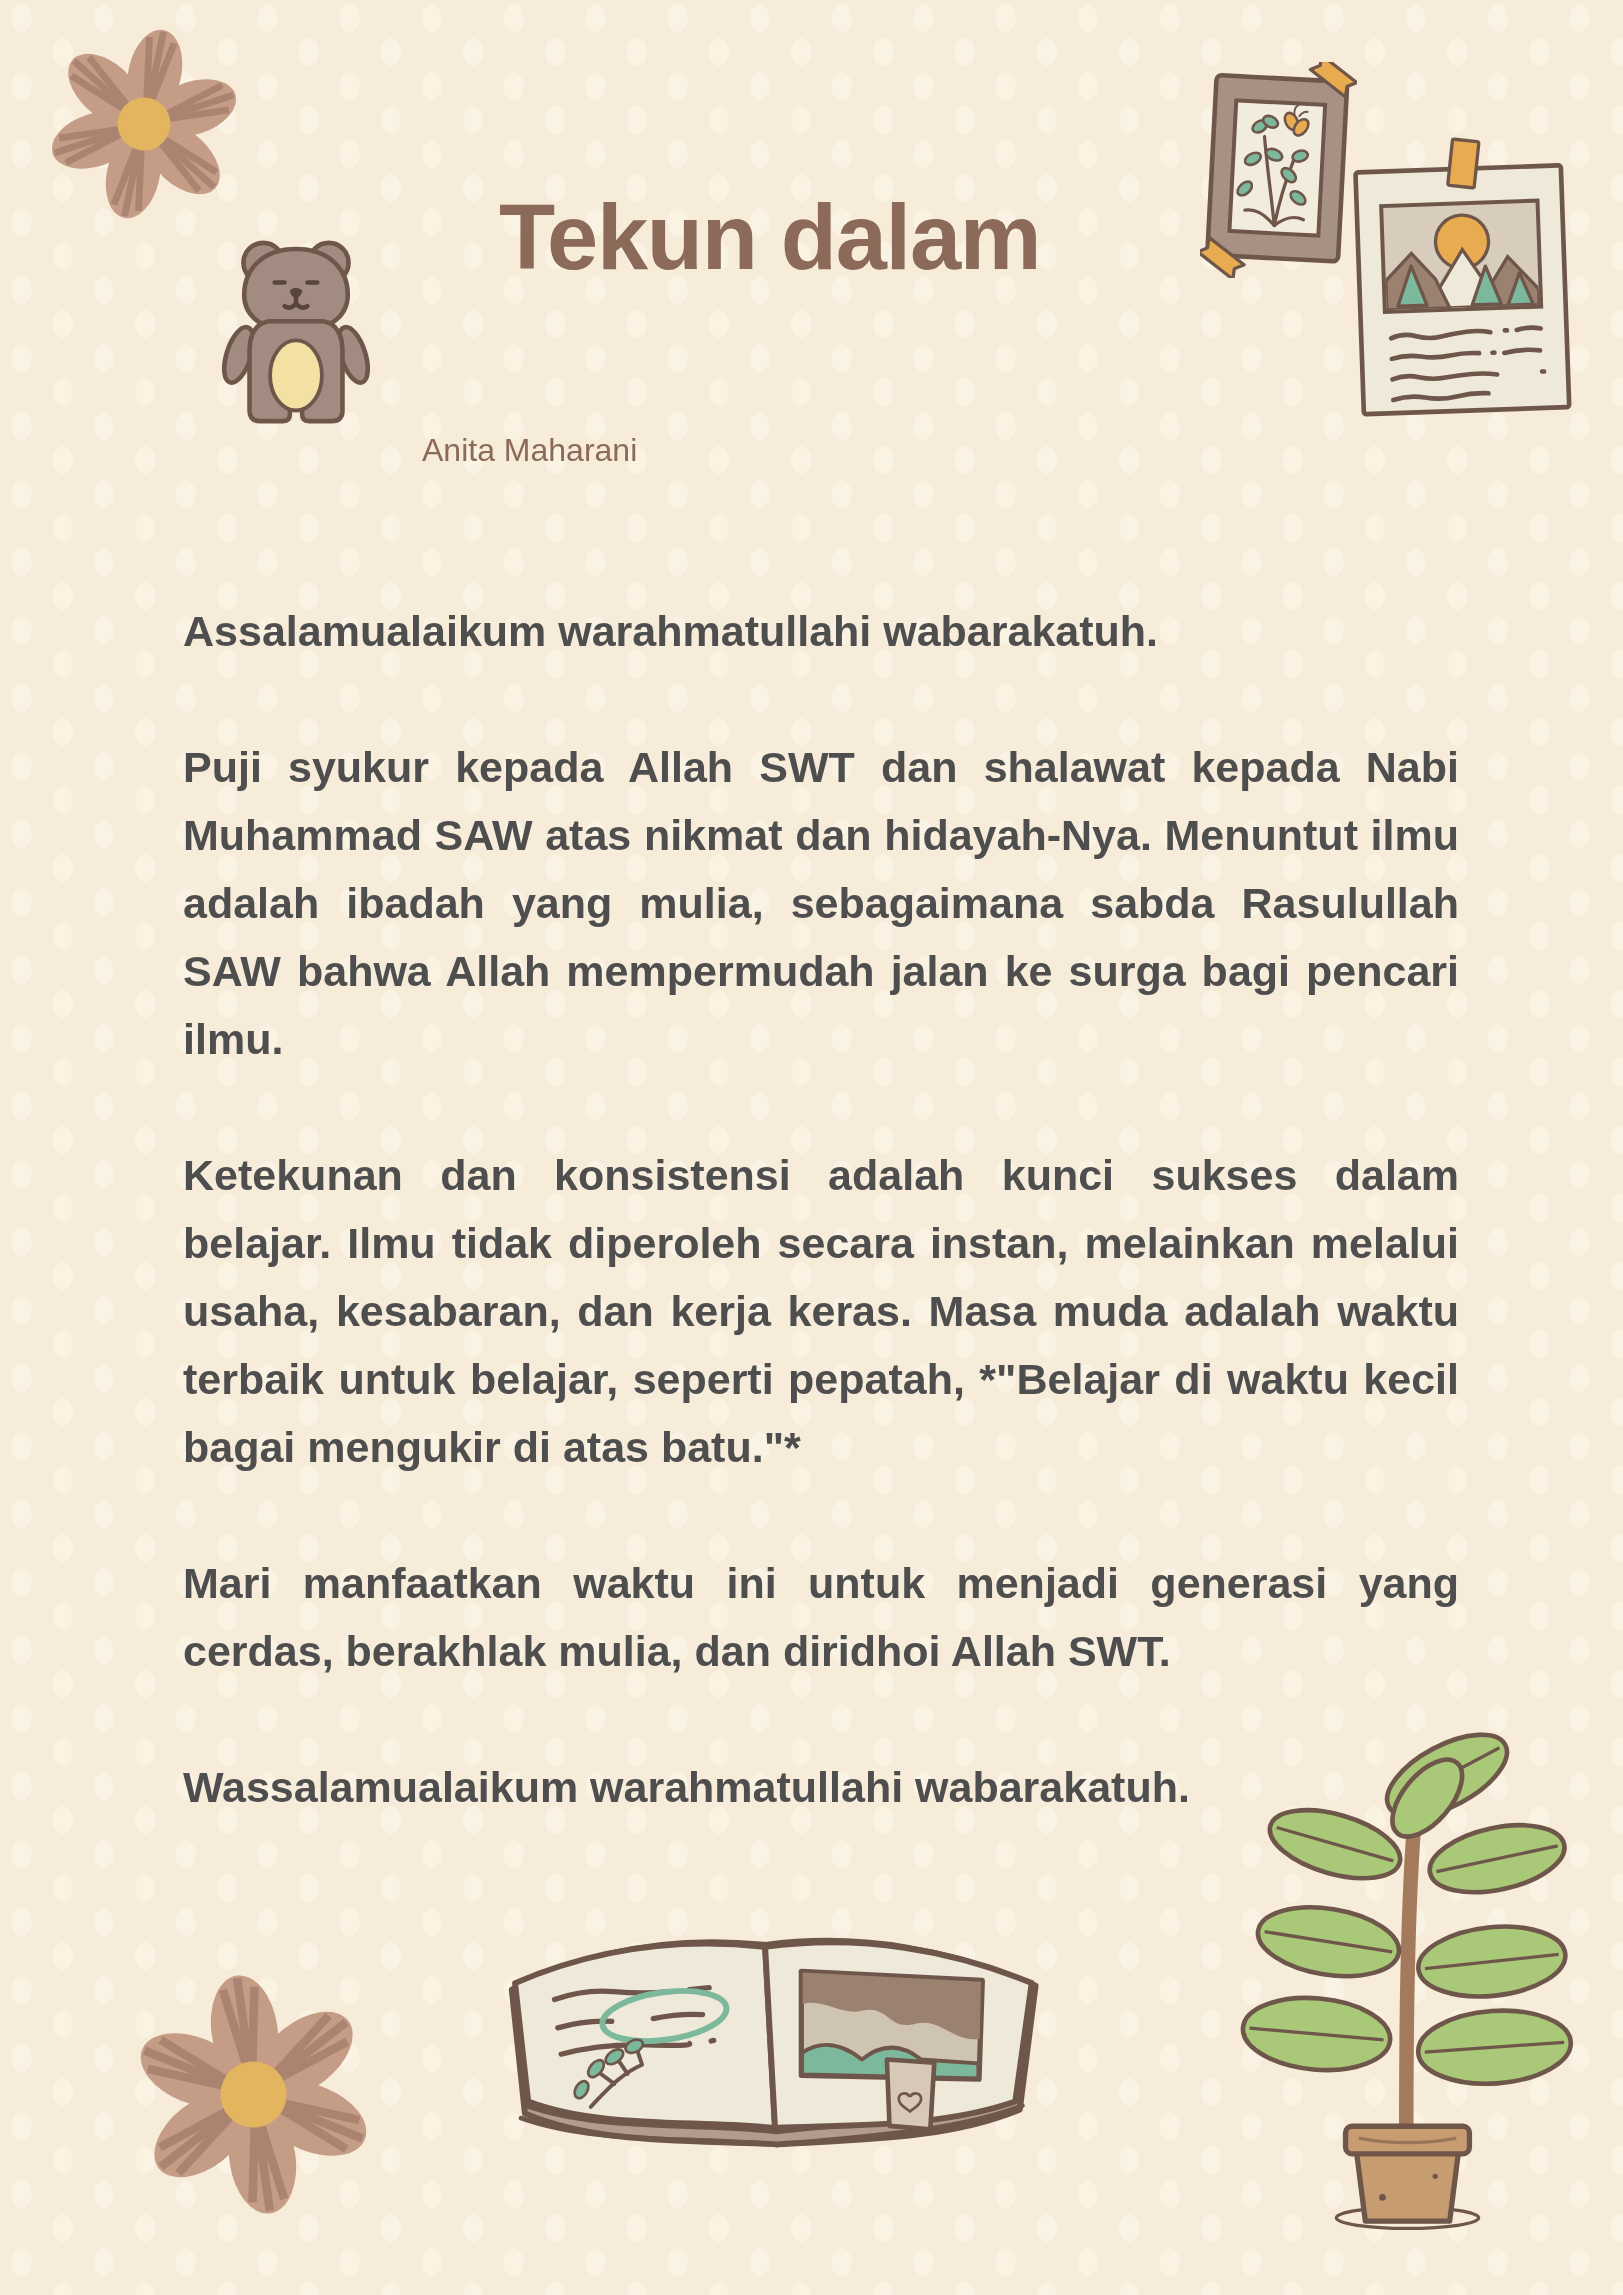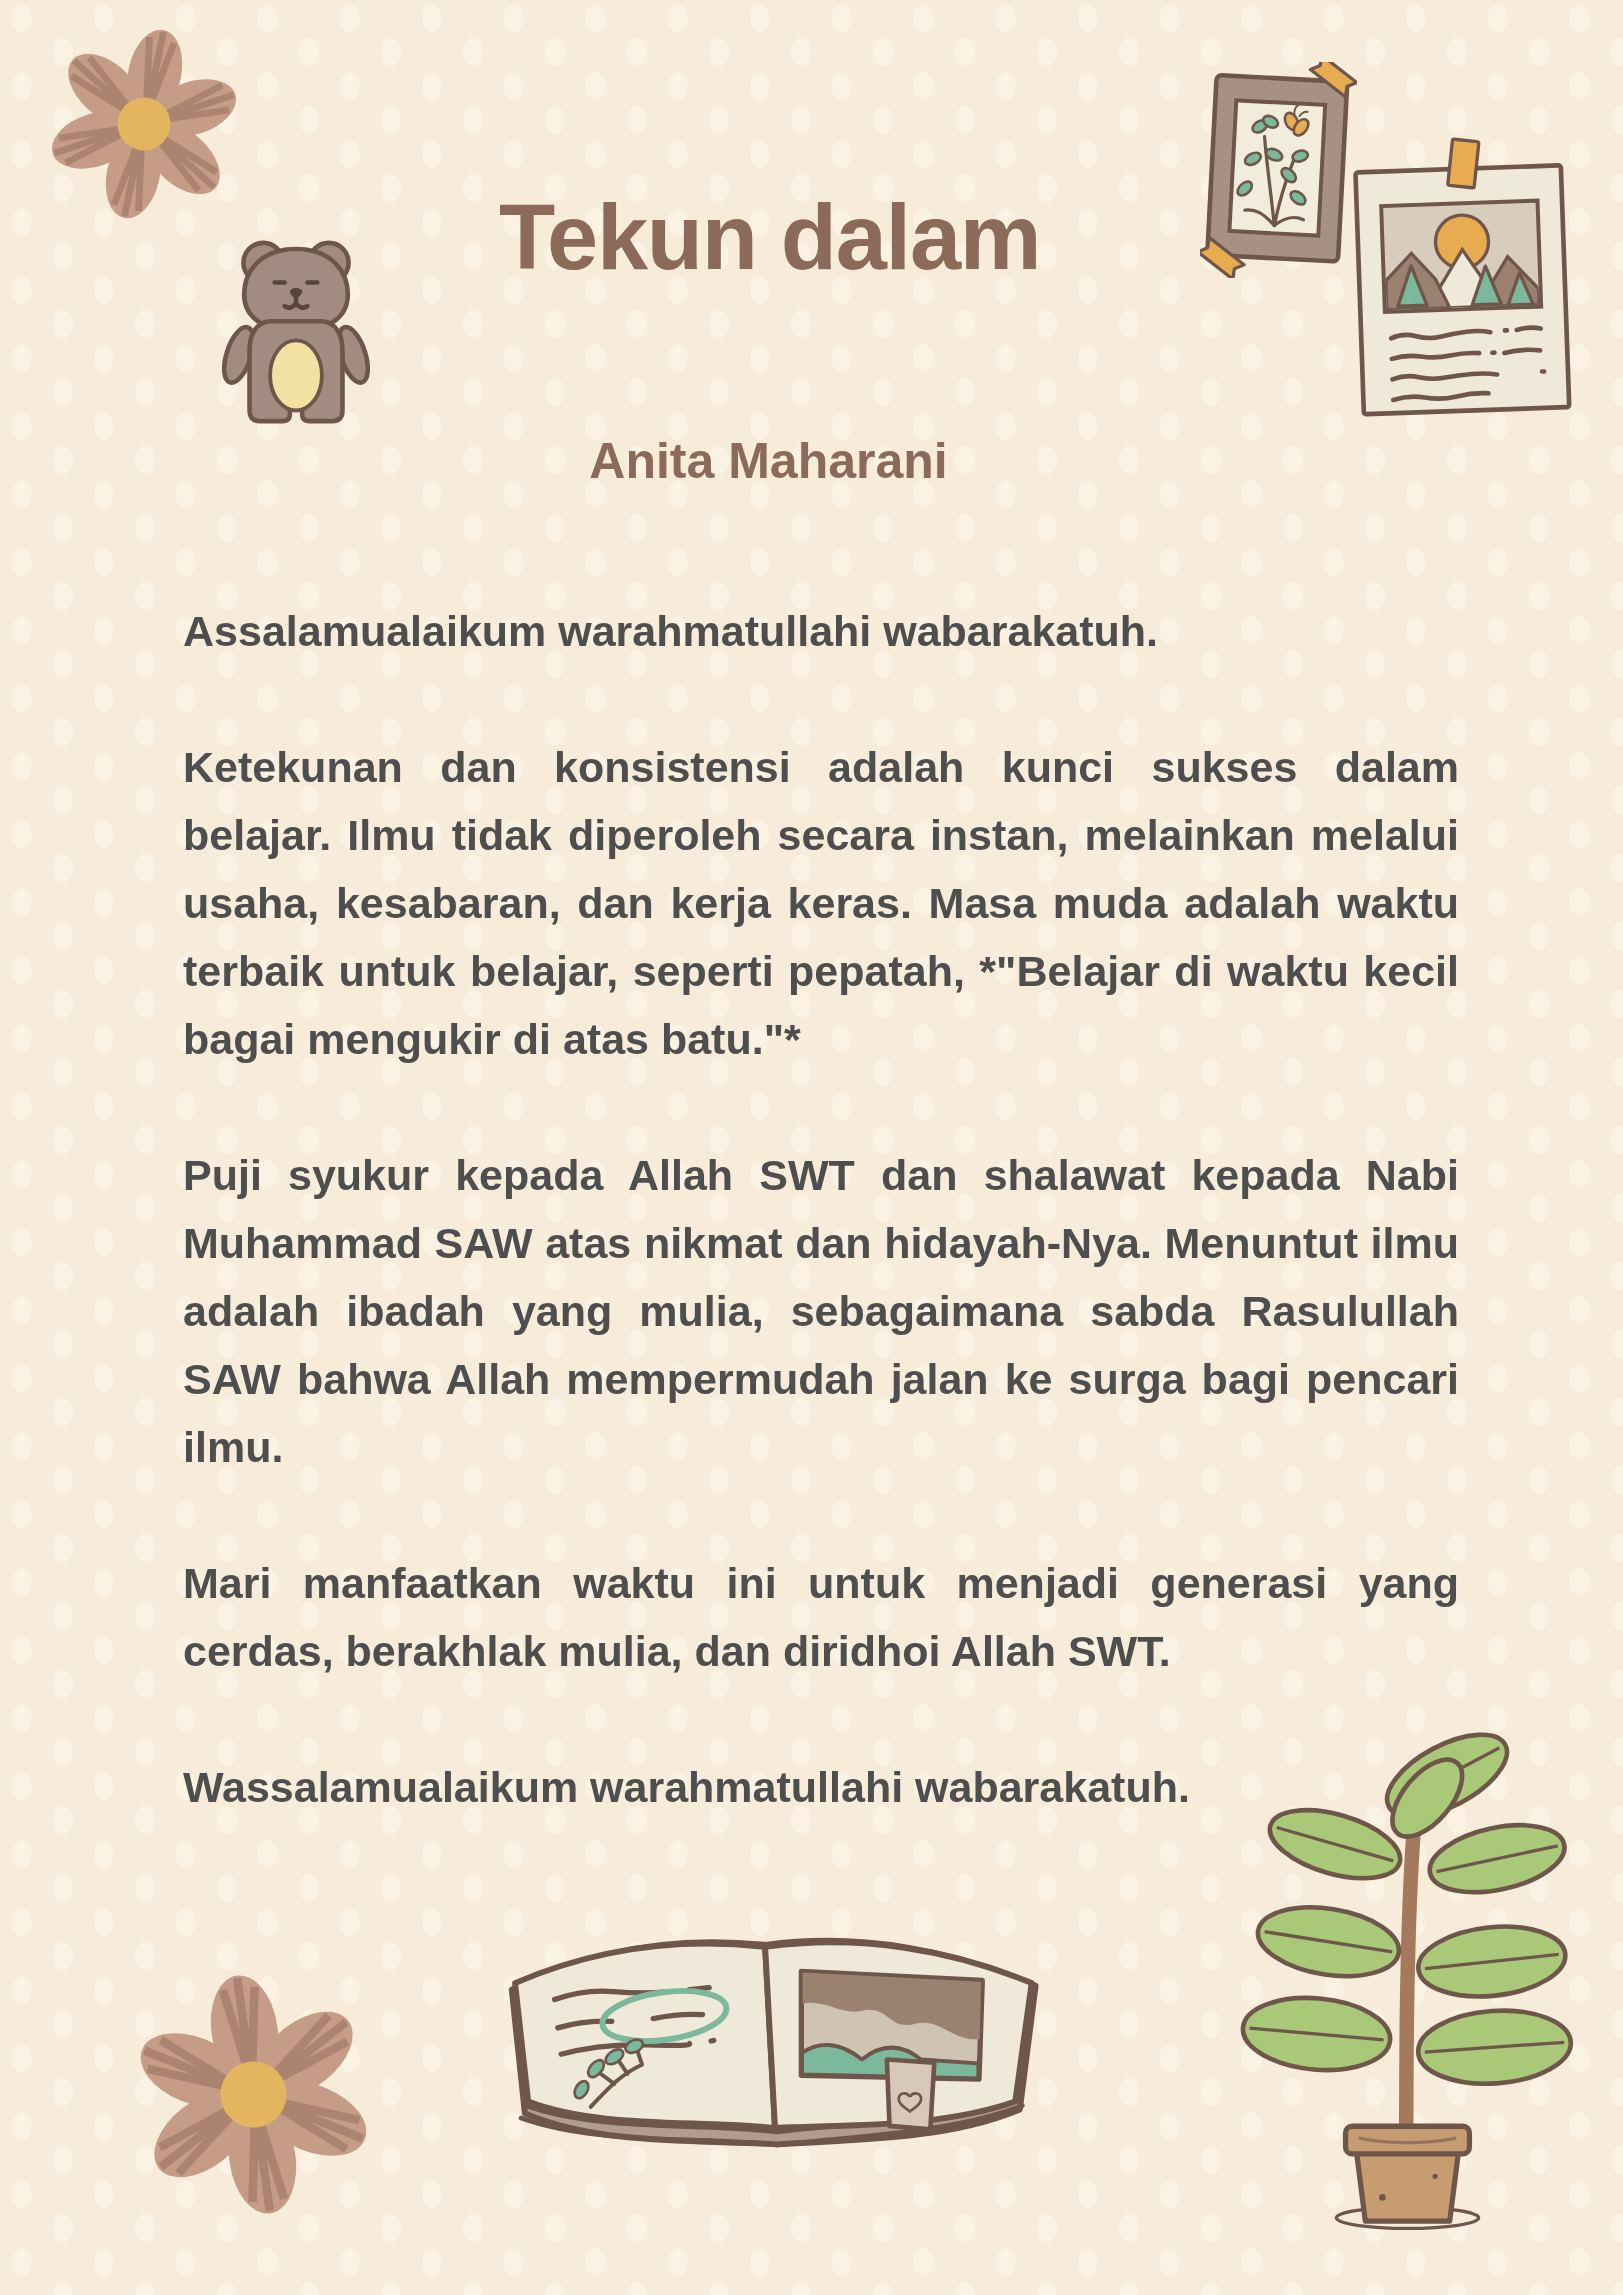--- a/index.html
+++ b/index.html
@@ -22,8 +22,7 @@
   }
   .author{
     left:422px;top:432px;width:693px;
-    text-align:center;
-    color:#8b6a59;font-weight:bold;font-size:50px;
+    color:#8b6a59;font-weight:normal;font-size:32px;
   }
   .body-text{
     left:167px;top:597px;width:1292px;

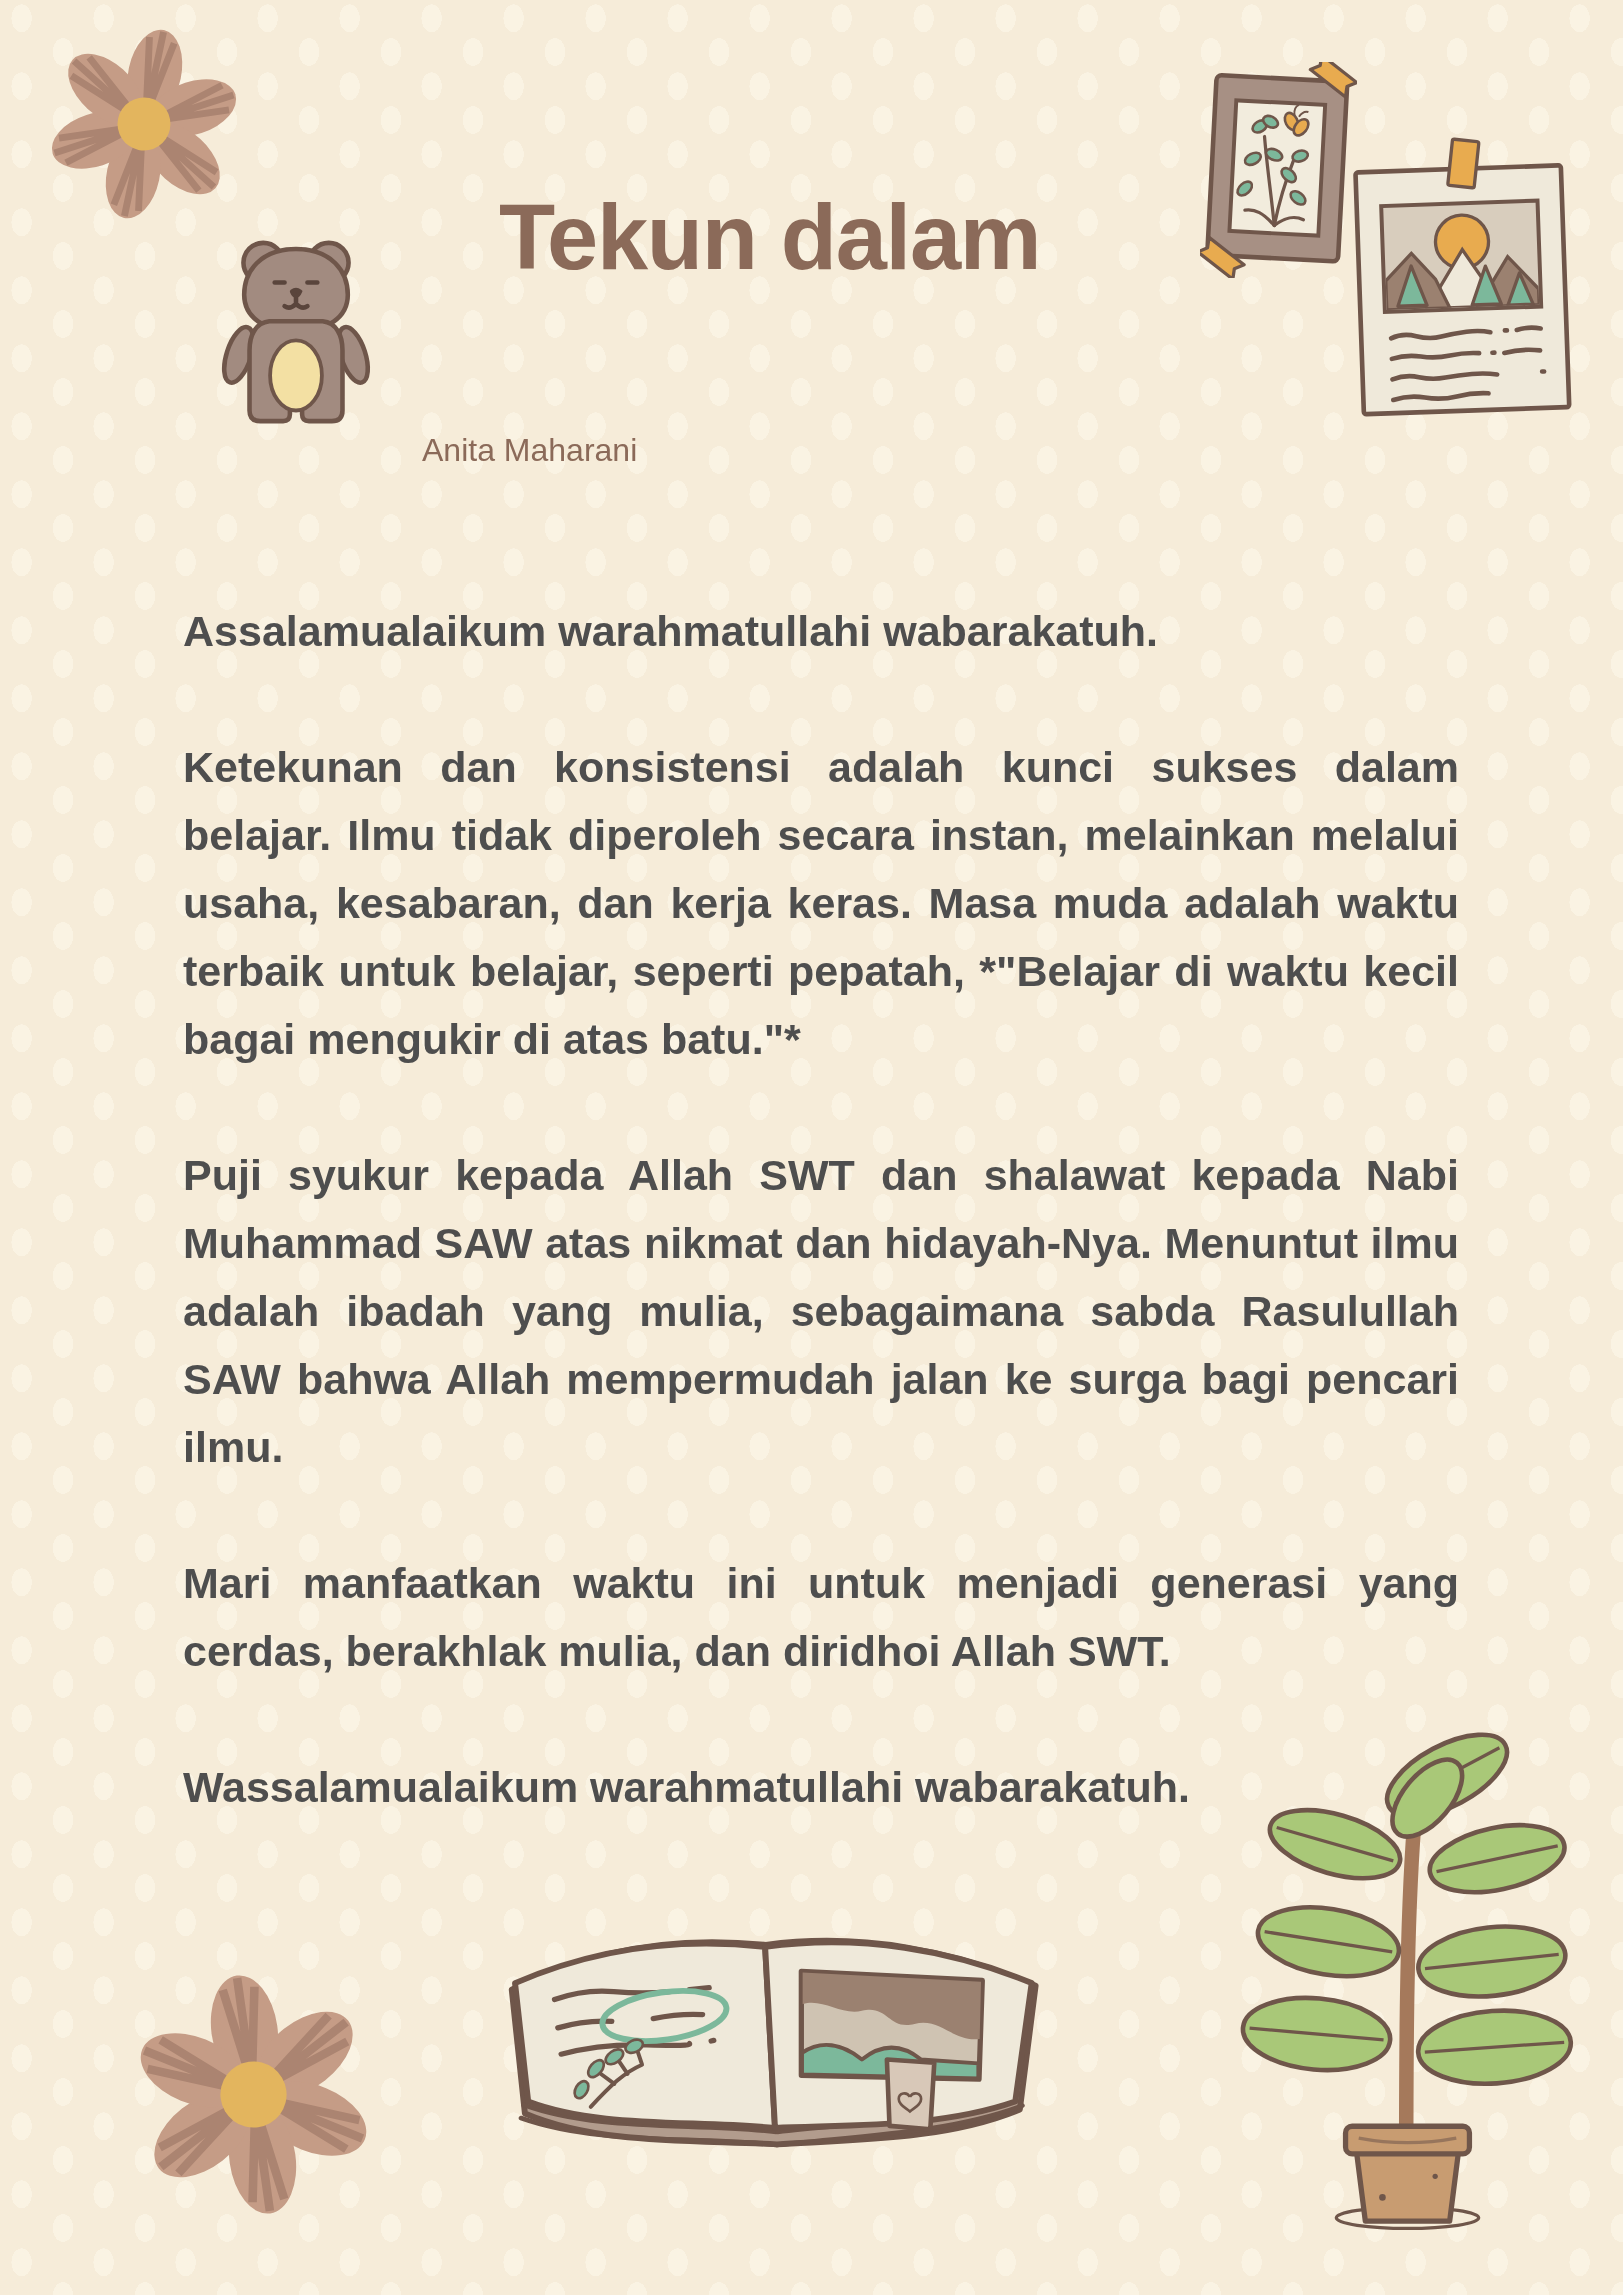--- a/index.html
+++ b/index.html
@@ -168,8 +168,8 @@
 
   <div class="abs body-text">
     <p>Assalamualaikum warahmatullahi wabarakatuh.</p>
+    <p>Puji syukur kepada Allah SWT dan shalawat kepada Nabi Muhammad SAW atas nikmat dan hidayah-Nya. Menuntut ilmu adalah ibadah yang mulia, sebagaimana sabda Rasulullah SAW bahwa Allah mempermudah jalan ke surga bagi pencari ilmu.</p>
     <p>Ketekunan dan konsistensi adalah kunci sukses dalam belajar. Ilmu tidak diperoleh secara instan, melainkan melalui usaha, kesabaran, dan kerja keras. Masa muda adalah waktu terbaik untuk belajar, seperti pepatah, *"Belajar di waktu kecil bagai mengukir di atas batu."*</p>
-    <p>Puji syukur kepada Allah SWT dan shalawat kepada Nabi Muhammad SAW atas nikmat dan hidayah-Nya. Menuntut ilmu adalah ibadah yang mulia, sebagaimana sabda Rasulullah SAW bahwa Allah mempermudah jalan ke surga bagi pencari ilmu.</p>
     <p>Mari manfaatkan waktu ini untuk menjadi generasi yang cerdas, berakhlak mulia, dan diridhoi Allah SWT.</p>
     <p>Wassalamualaikum warahmatullahi wabarakatuh.</p>
   </div>

